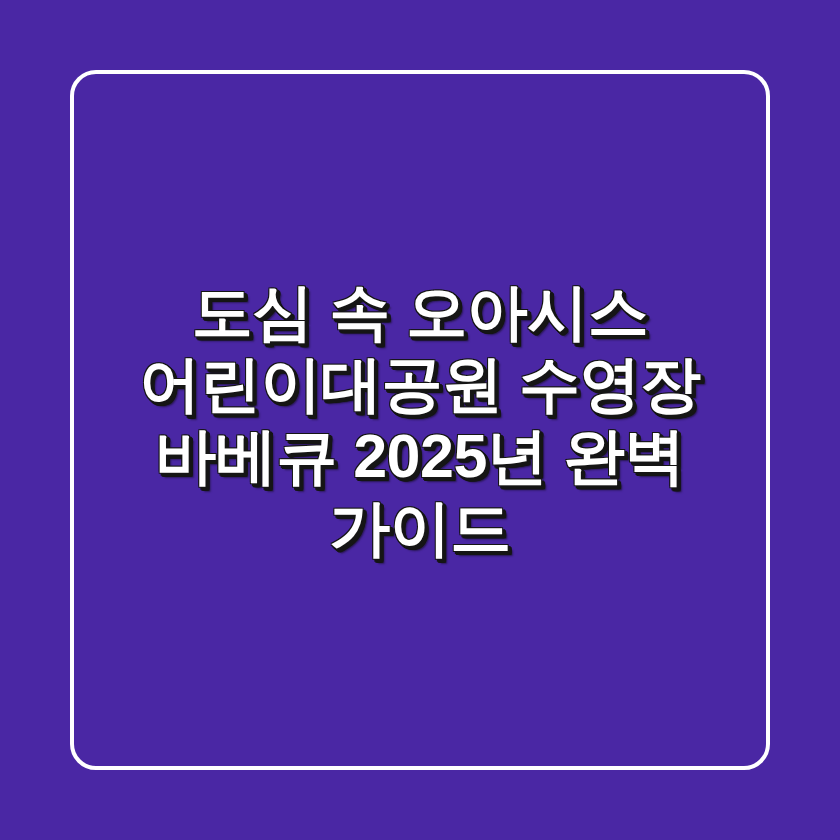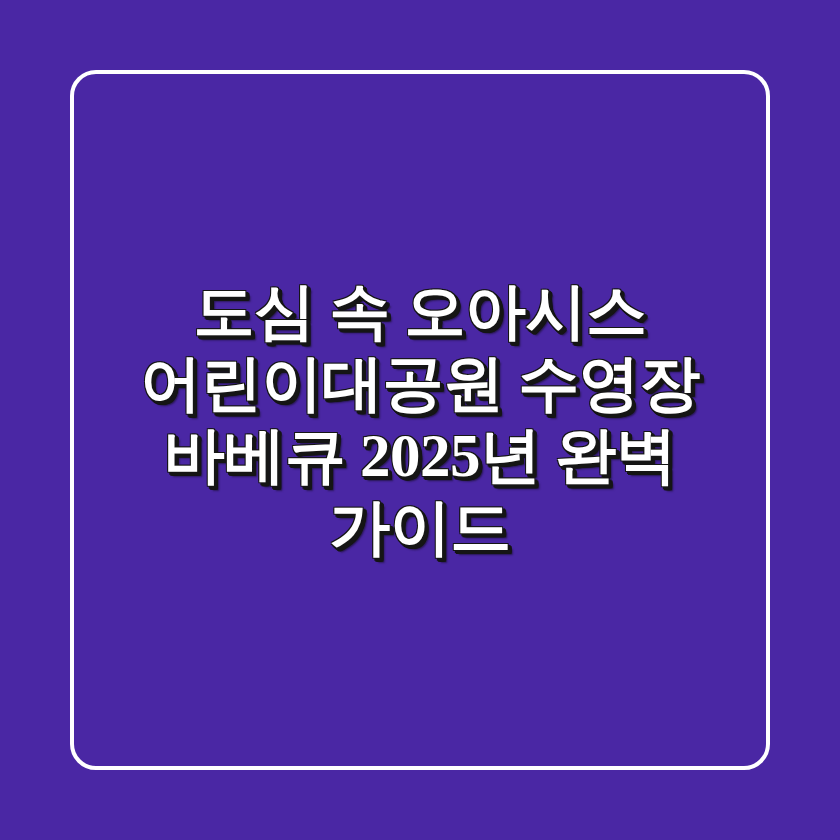--- a/index.html
+++ b/index.html
@@ -15,7 +15,7 @@
     height: 840px;
     overflow: hidden;
     background: #4a27a4;
-    font-family: Liberation Serif, serif;
+    font-family: Liberation Sans, sans-serif;
     -webkit-font-smoothing: antialiased;
   }
 

